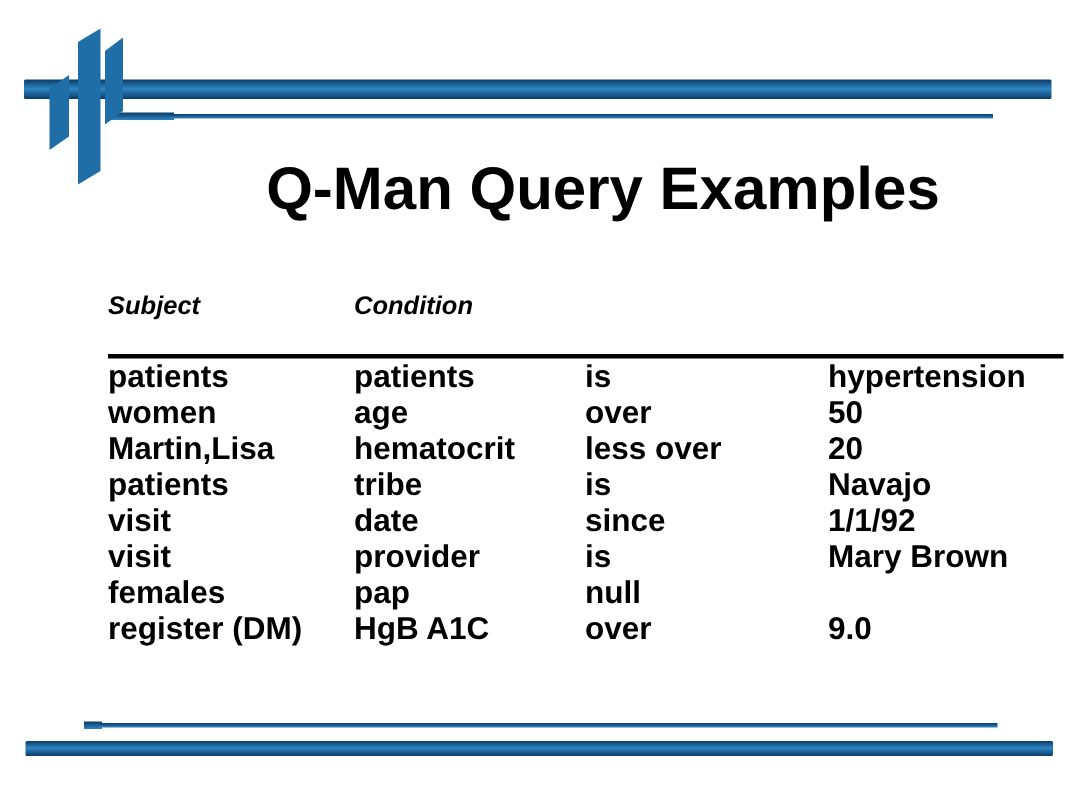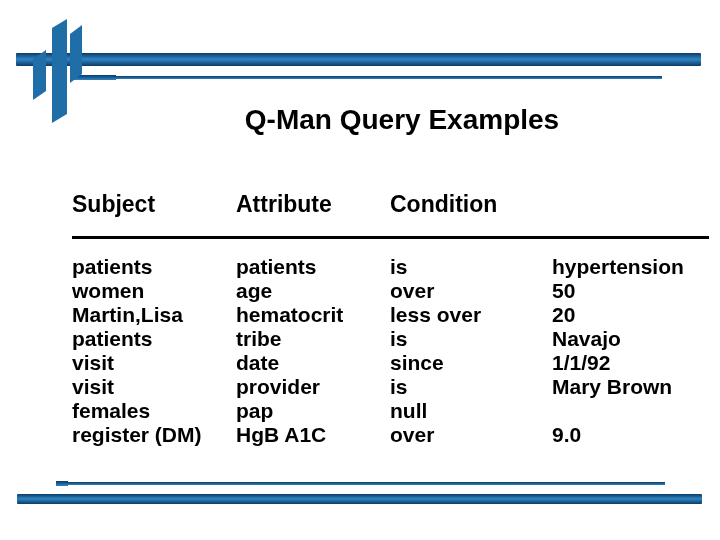--- a/index.html
+++ b/index.html
@@ -48,7 +48,7 @@
     position: absolute;
     left: 142px; top: 104px; width: 520px;
     text-align: center;
-    font-size: 28px;
+    font-size: 40px;
     font-weight: bold;
     letter-spacing: 0;
   }

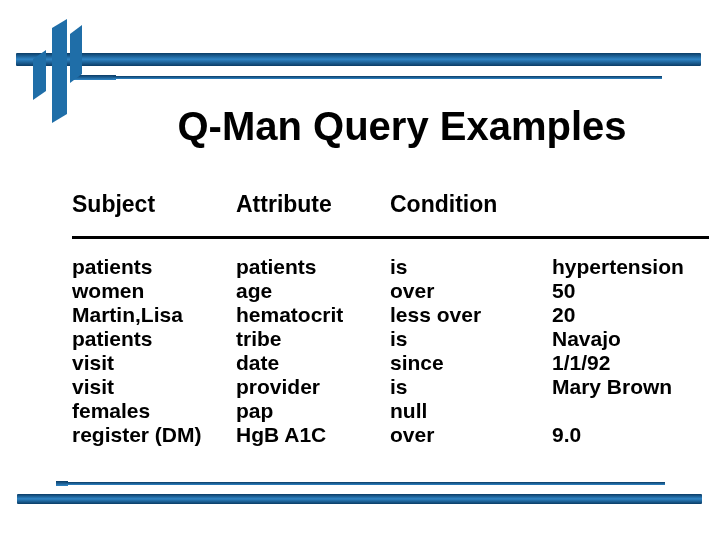--- a/index.html
+++ b/index.html
@@ -61,9 +61,10 @@
   .qtable-header {
     display: grid;
     grid-template-columns: 164px 154px 162px 1fr;
-    font-size: 23px;
+    font-size: 17px;
     font-weight: bold;
     line-height: 26px;
+    font-style: italic;
   }
   .qtable-divider {
     height: 3px;

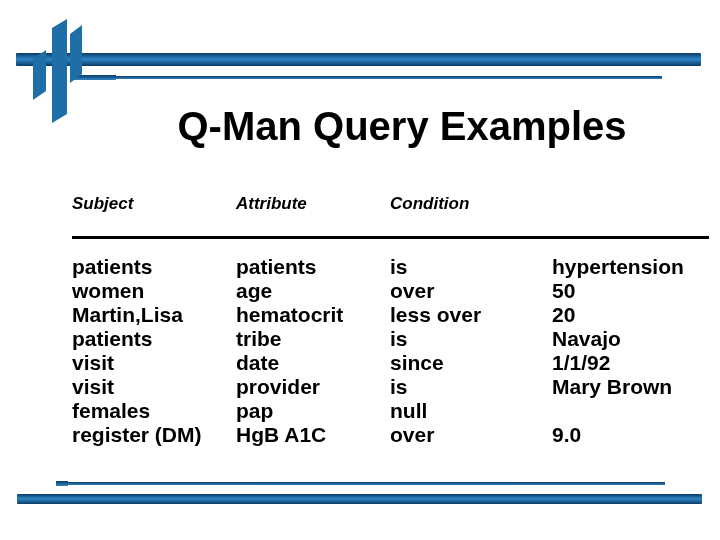--- a/index.html
+++ b/index.html
@@ -100,7 +100,6 @@
 <div class="qtable">
   <div class="qtable-header">
     <div class="cell">Subject</div>
-    <div class="cell">Attribute</div>
     <div class="cell">Condition</div>
   </div>
   <div class="qtable-divider"></div>

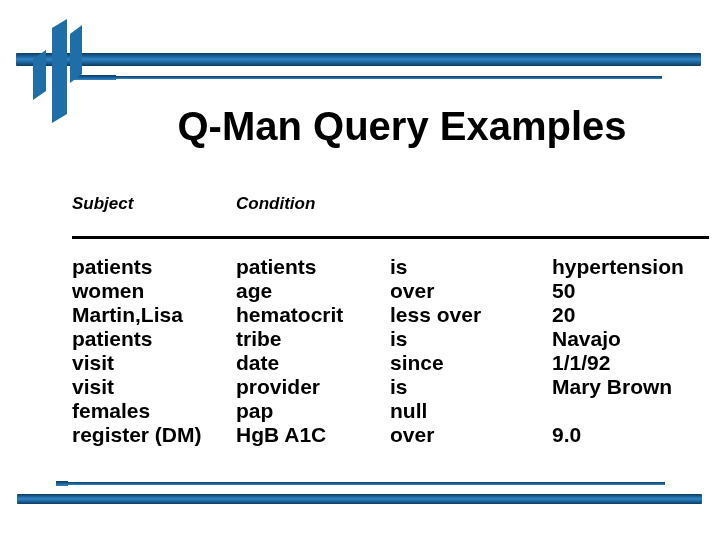--- a/index.html
+++ b/index.html
@@ -77,7 +77,7 @@
     font-size: 21px;
     font-weight: bold;
     line-height: 24px;
-    margin-top: 16px;
+    margin-top: 1px;
   }
   .trow { display: contents; }
   .cell { min-height: 24px; white-space: nowrap; }

